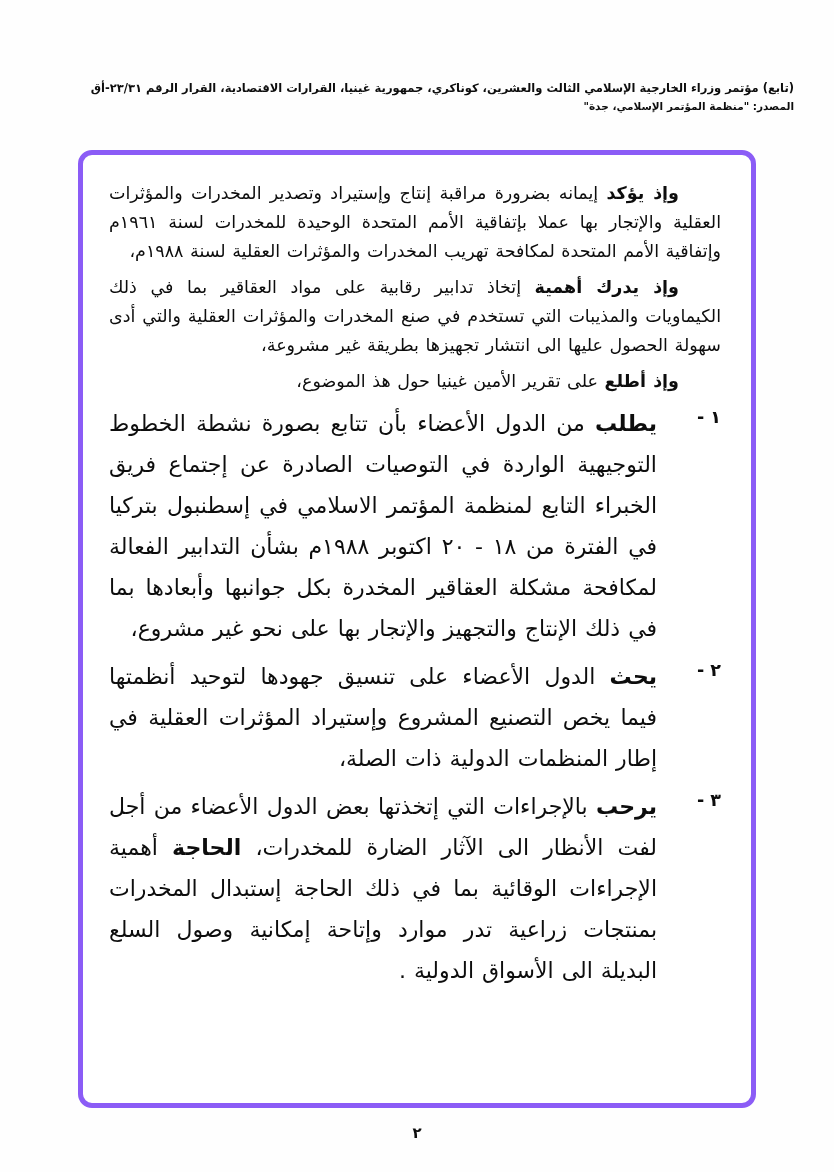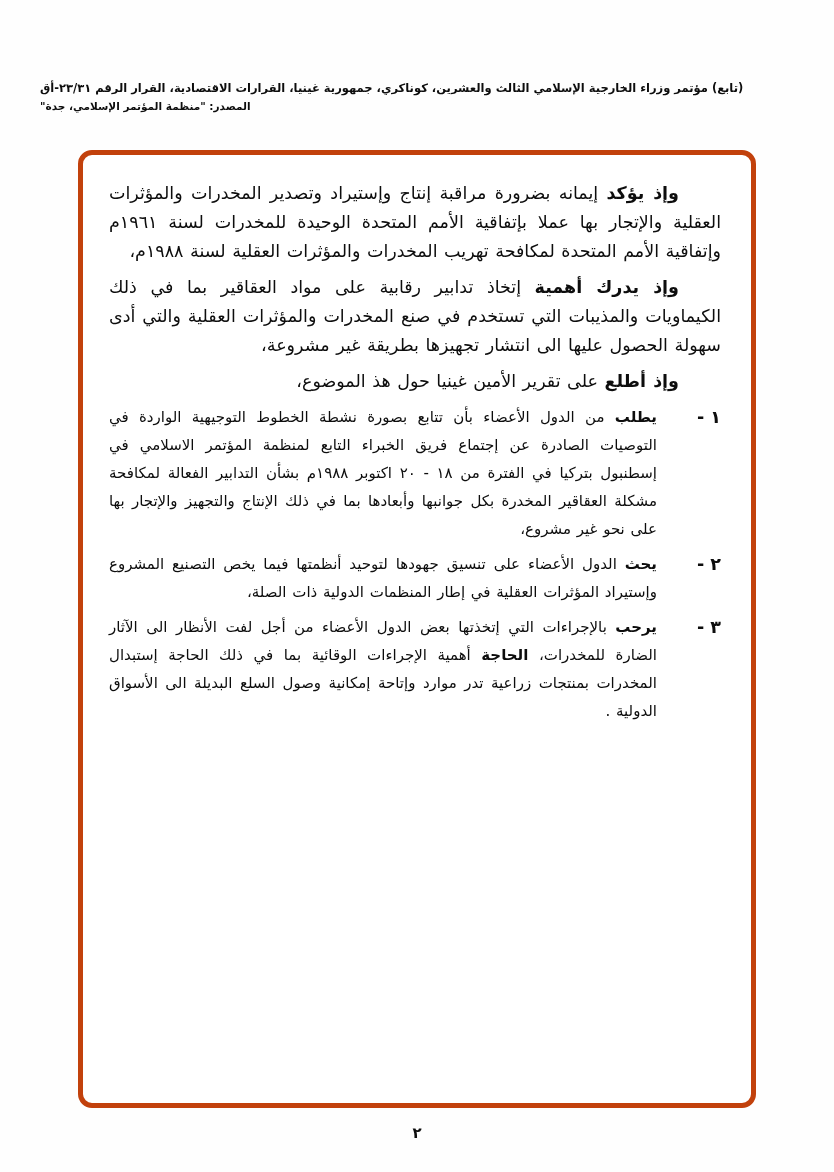--- a/index.html
+++ b/index.html
@@ -15,7 +15,7 @@
 
   .header{
     position:absolute;top:80px;left:40px;right:40px;
-    direction:rtl;text-align:left;font-weight:bold;
+    direction:rtl;text-align:right;font-weight:bold;
   }
   .header .l1{font-size:11.5px;line-height:16px;}
   .header .l2{font-size:10.5px;line-height:15px;margin-top:3px;}

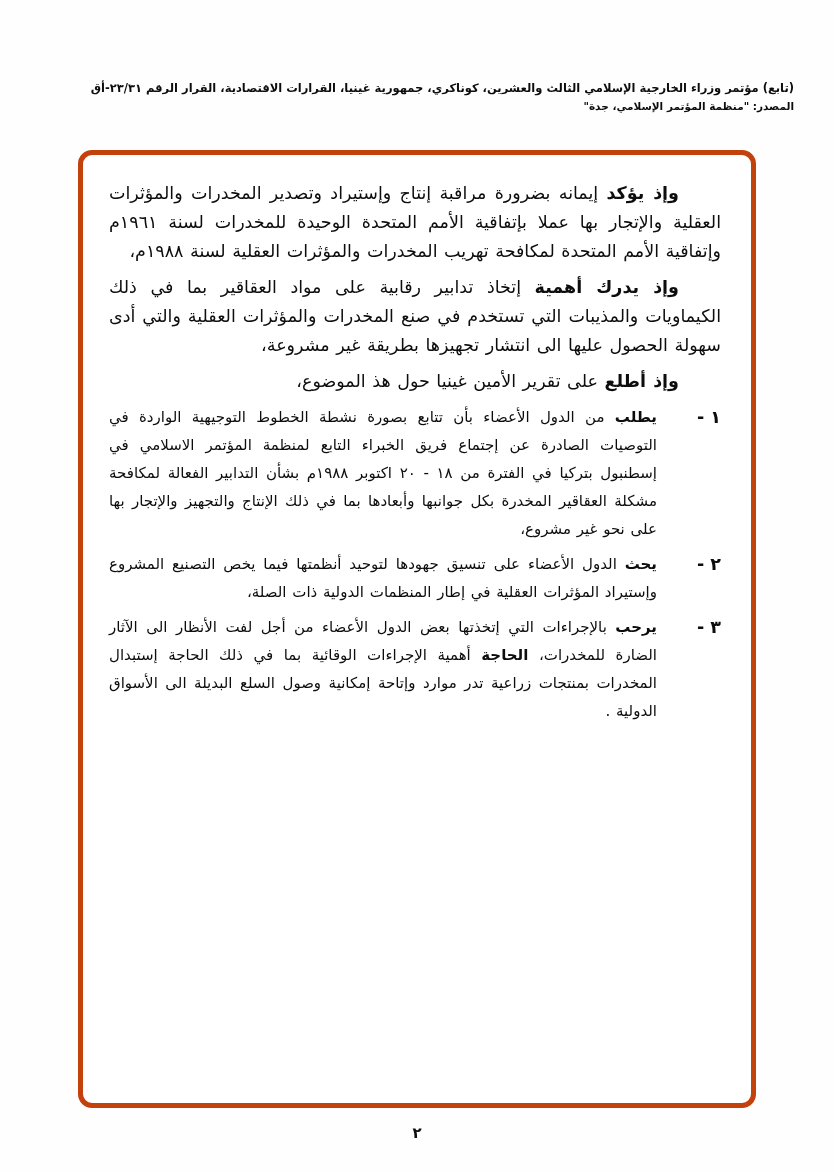--- a/index.html
+++ b/index.html
@@ -23,7 +23,7 @@
   .frame{
     position:absolute;left:78px;top:150px;
     width:678px;height:958px;box-sizing:border-box;
-    border:5px solid #c2410c;border-radius:14px;
+    border:5px solid #8b5cf6;border-radius:14px;
     padding:24px 30px 8px 26px;
     direction:rtl;
     background:#ffffff;

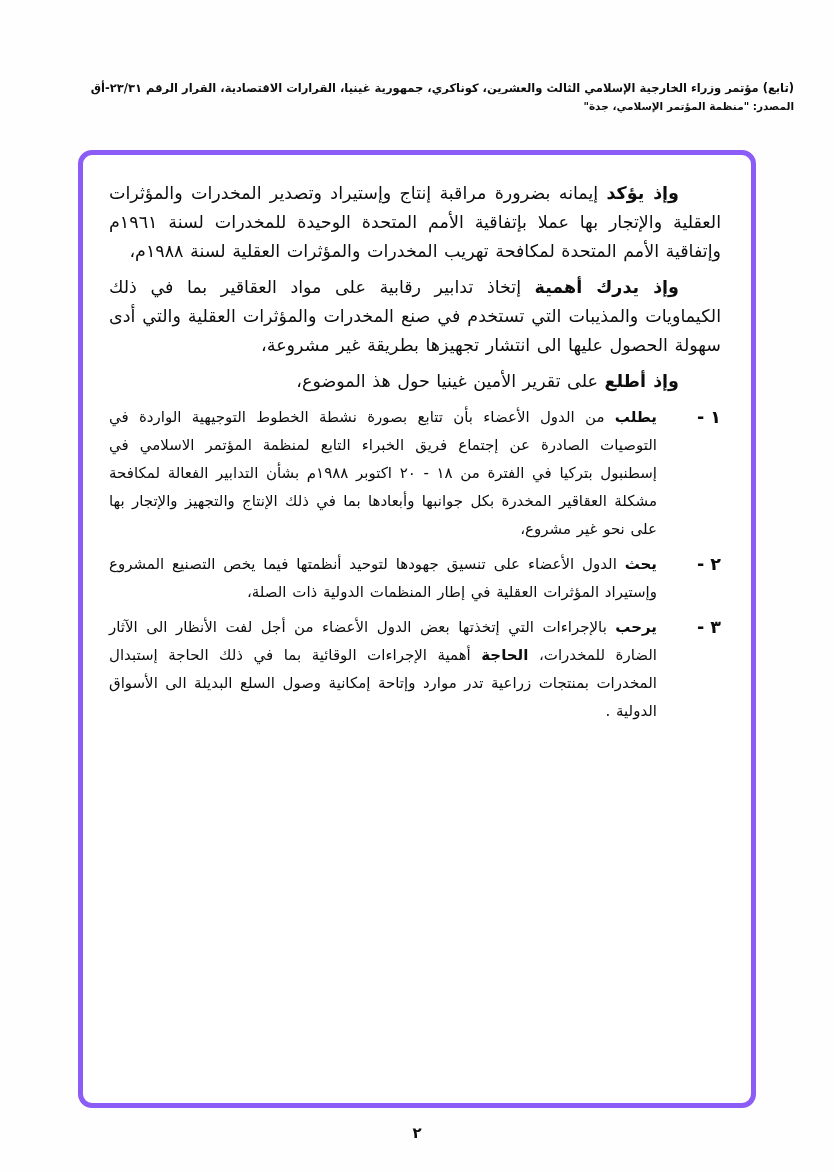--- a/index.html
+++ b/index.html
@@ -46,7 +46,7 @@
   }
   .item .itext{
     flex:1;
-    font-size:15px;line-height:28px;
+    font-size:22px;line-height:41px;
     text-align:justify;
     word-spacing:1px;
   }

